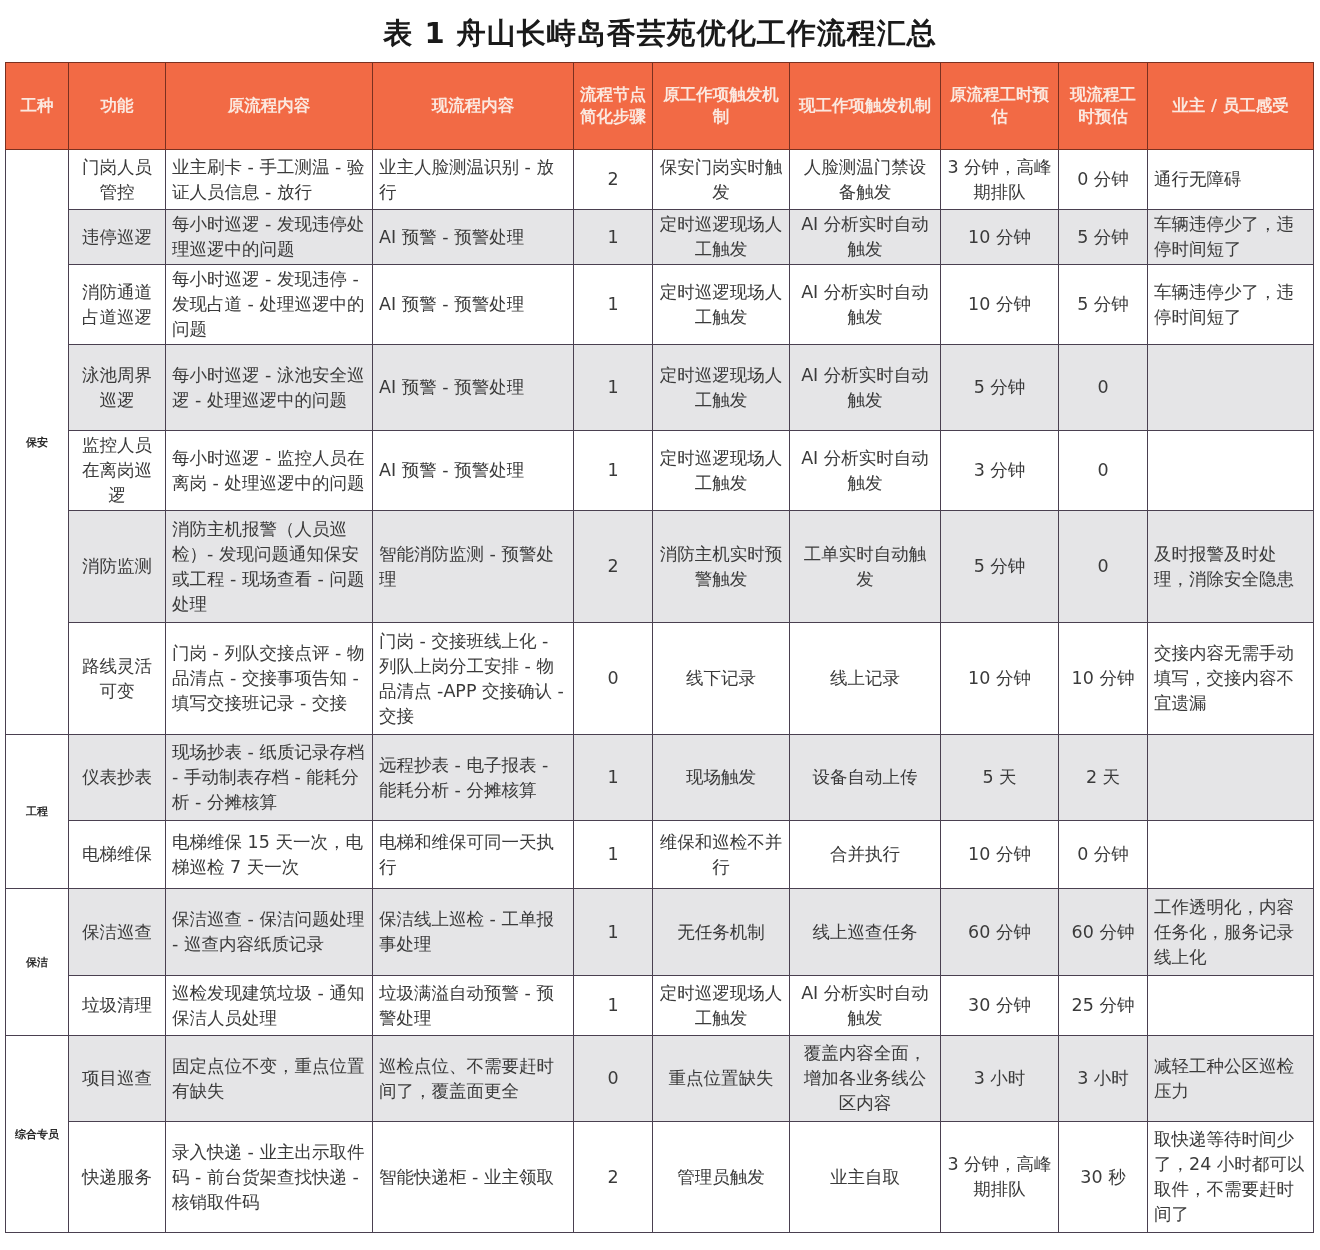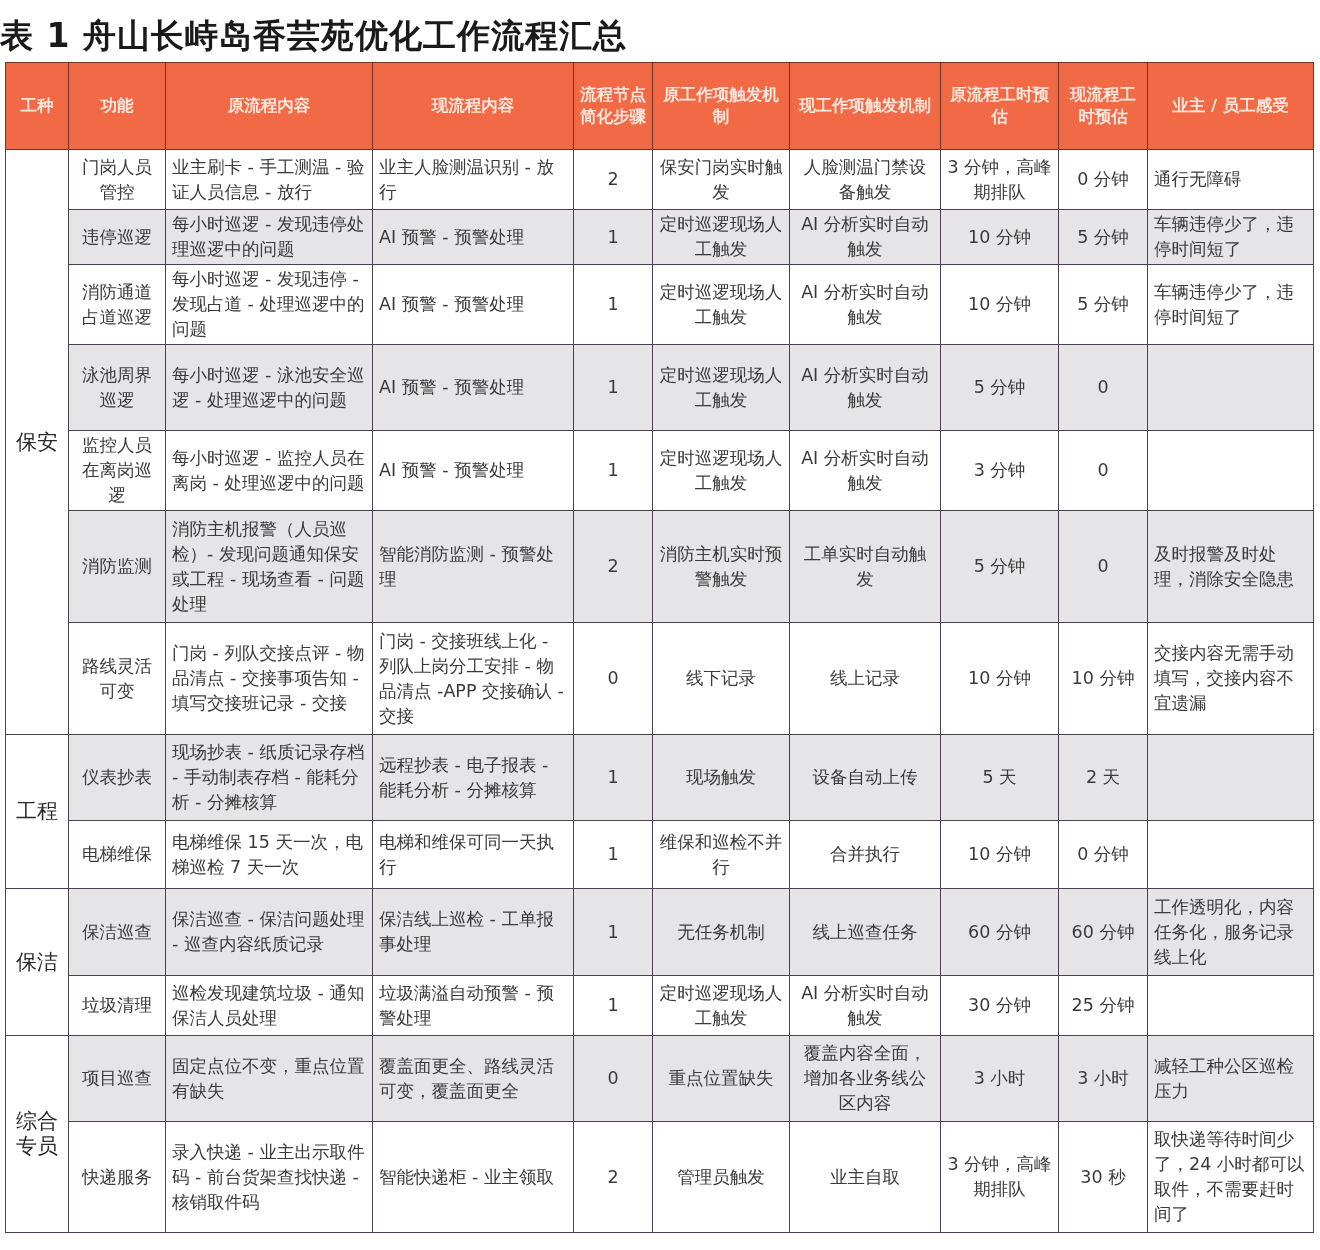--- a/index.html
+++ b/index.html
@@ -4,7 +4,7 @@
 <style>
   html, body { margin: 0; padding: 0; background: #ffffff; }
   body { width: 1320px; height: 1250px; overflow: hidden; position: relative; font-family: "DejaVu Sans", "Liberation Sans", sans-serif; color: #3a3a3a; }
-  .title { position: absolute; left: 0; top: 14px; width: 1320px; font-size: 33px; font-weight: bold; color: #1a1a1a; letter-spacing: 1px; }
+  .title { position: absolute; left: 0; top: 14px; width: 1320px; text-align: center; font-size: 29px; font-weight: bold; color: #1a1a1a; letter-spacing: 1px; }
   table { position: absolute; left: 5px; top: 62px; border-collapse: collapse; table-layout: fixed; width: 1308px; }
   th, td { border: 1.5px solid #4a4050; padding: 2px 6px; vertical-align: middle; font-size: 17.5px; line-height: 25px; }
   th { background: #f26a45; color: #fbe8df; font-weight: bold; text-align: center; font-size: 16.5px; line-height: 22px; height: 82px; border-color: #7a3020; }

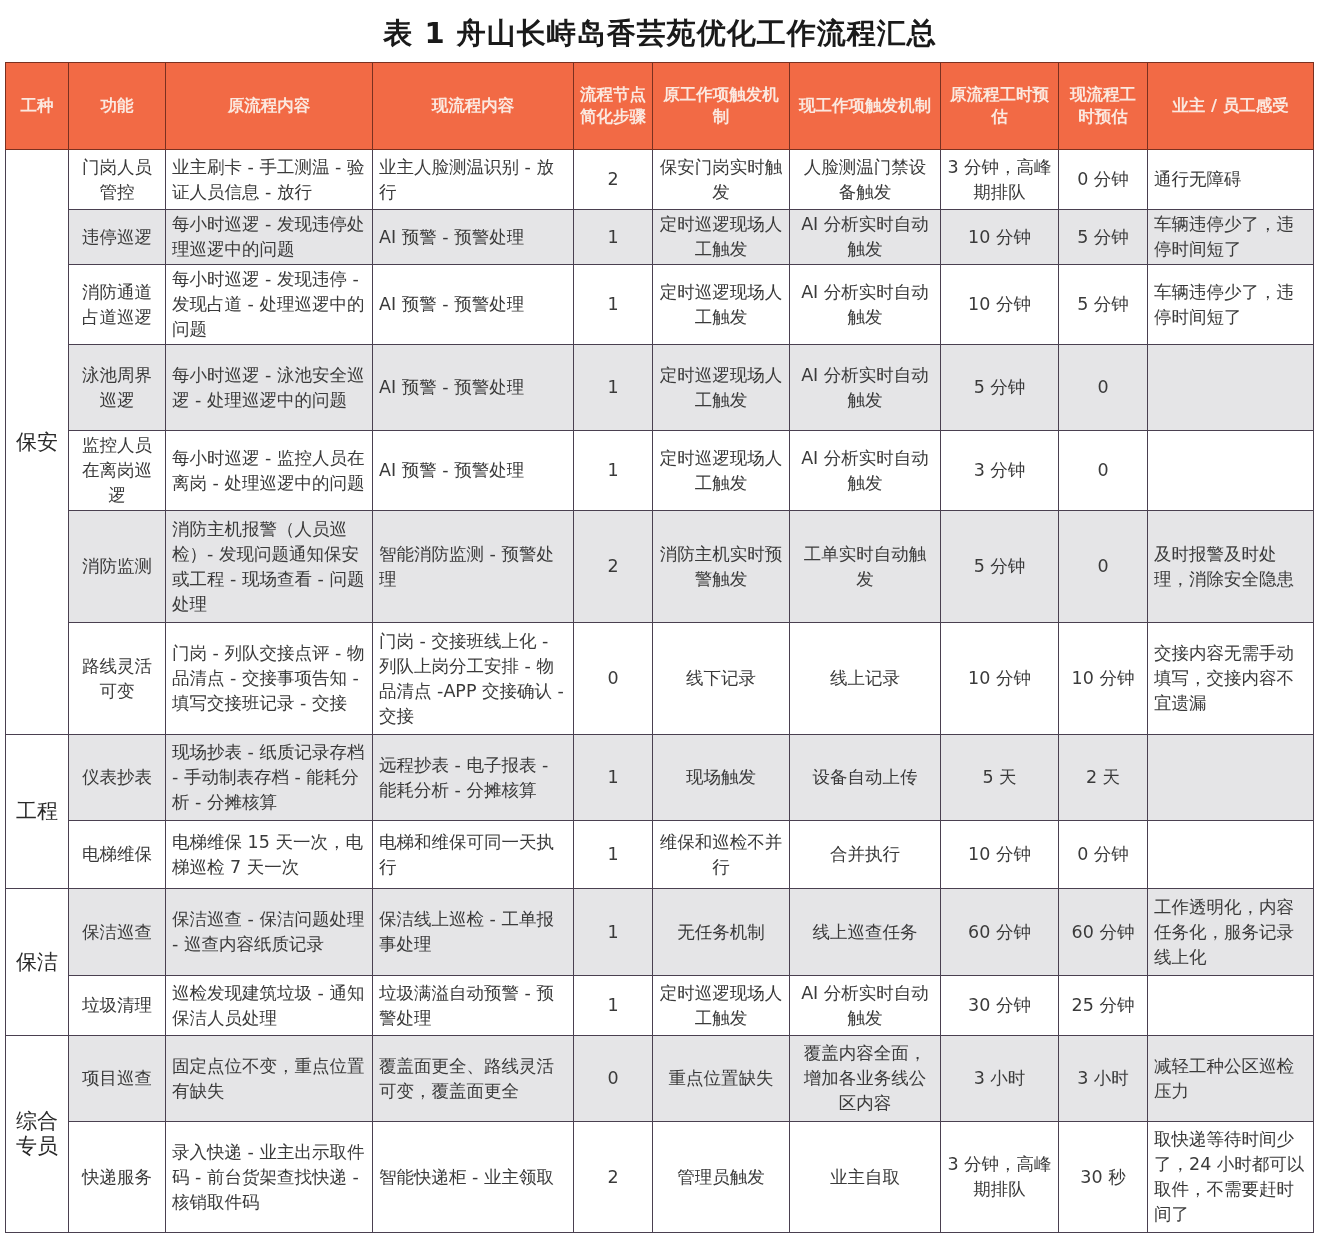--- a/index.html
+++ b/index.html
@@ -10,7 +10,7 @@
   th { background: #f26a45; color: #fbe8df; font-weight: bold; text-align: center; font-size: 16.5px; line-height: 22px; height: 82px; border-color: #7a3020; }
   td.c { text-align: center; }
   td.l { text-align: left; }
-  td.dept { font-weight: normal; text-align: center; color: #2a2a2a; background: #ffffff; font-size: 21px; }
+  td.dept { font-weight: bold; text-align: center; color: #2a2a2a; background: #ffffff; font-size: 11px; }
   tr.shade td:not(.dept) { background: #e5e5e7; }
   tr.plain td:not(.dept) { background: #ffffff; }
 </style>

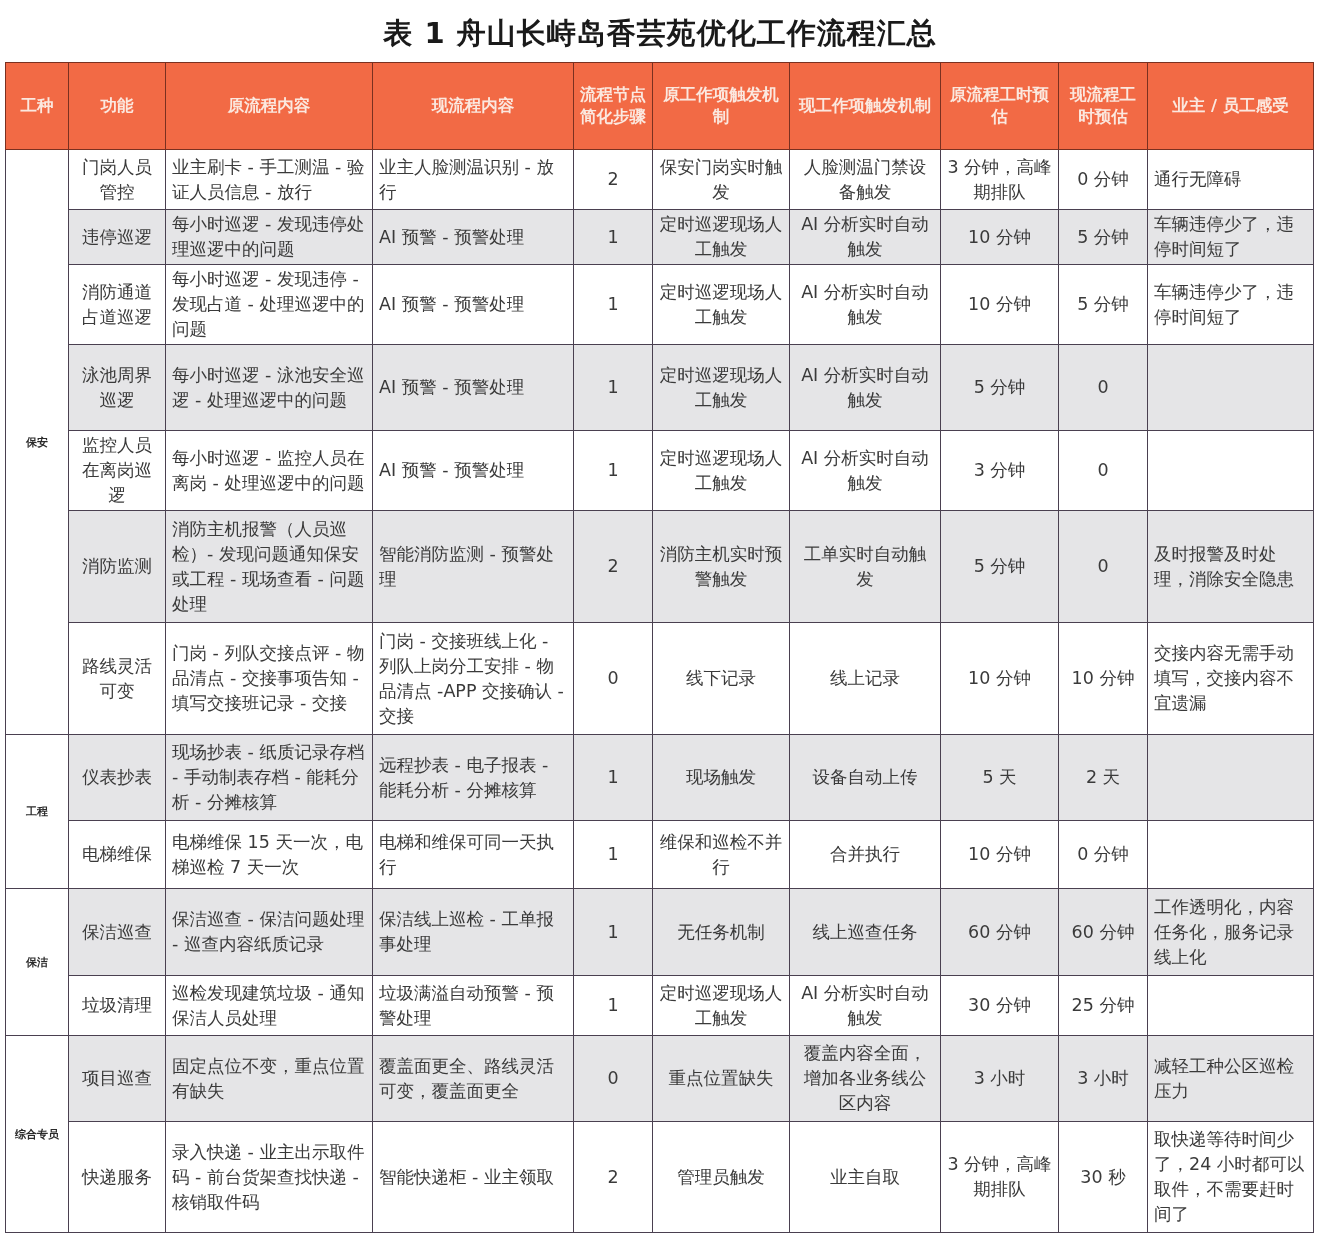--- a/index.html
+++ b/index.html
@@ -175,7 +175,7 @@
         <td class="dept" rowspan="2">综合专员</td>
         <td class="c">项目巡查</td>
         <td class="l">固定点位不变，重点位置有缺失</td>
-        <td class="l">覆盖面更全、路线灵活可变，覆盖面更全</td>
+        <td class="l">巡检点位、不需要赶时间了，覆盖面更全</td>
         <td class="c">0</td>
         <td class="c">重点位置缺失</td>
         <td class="c">覆盖内容全面，增加各业务线公区内容</td>

